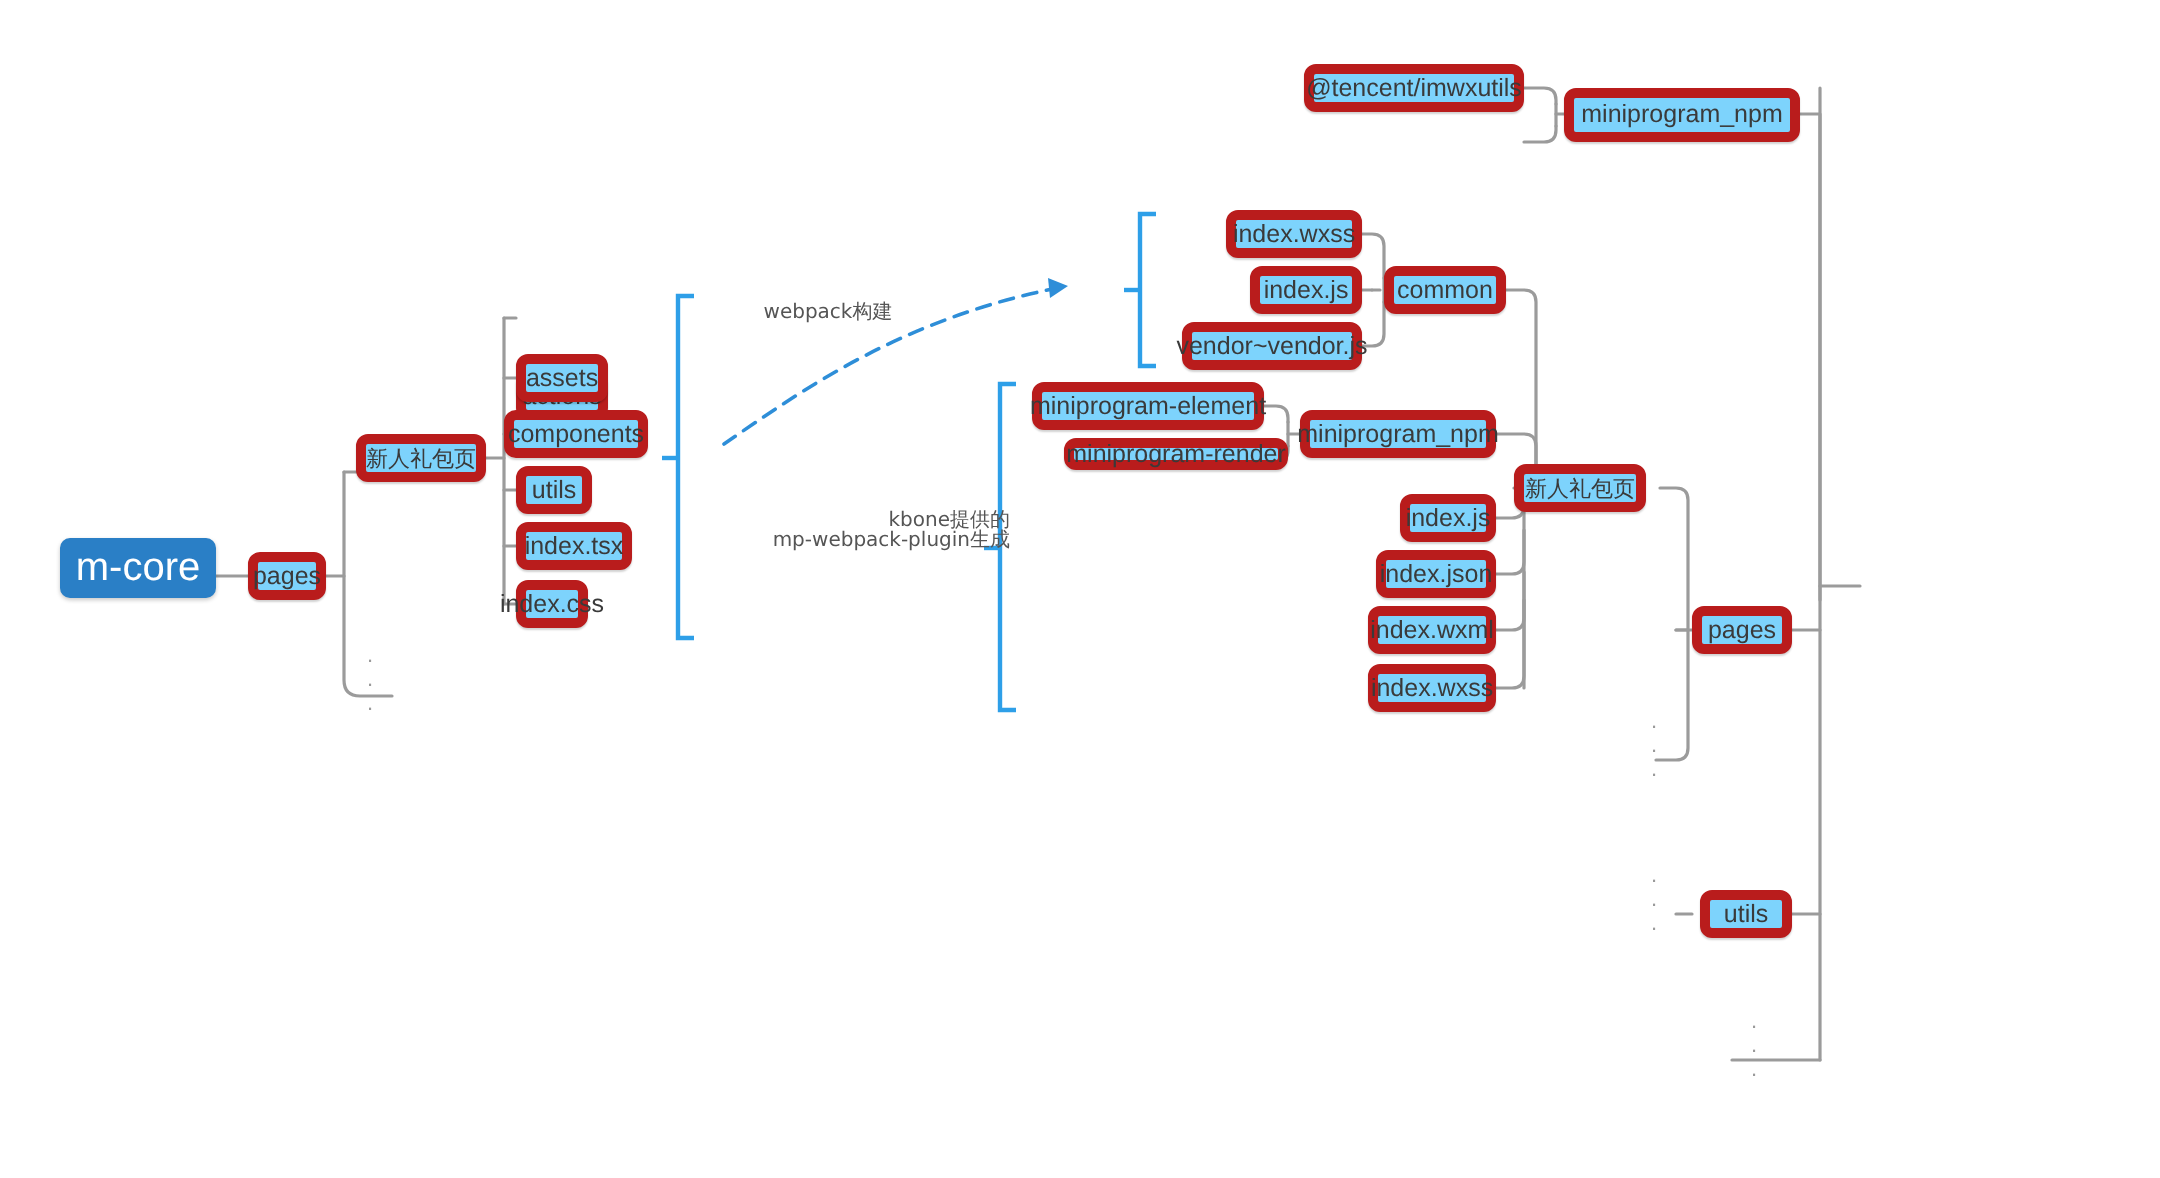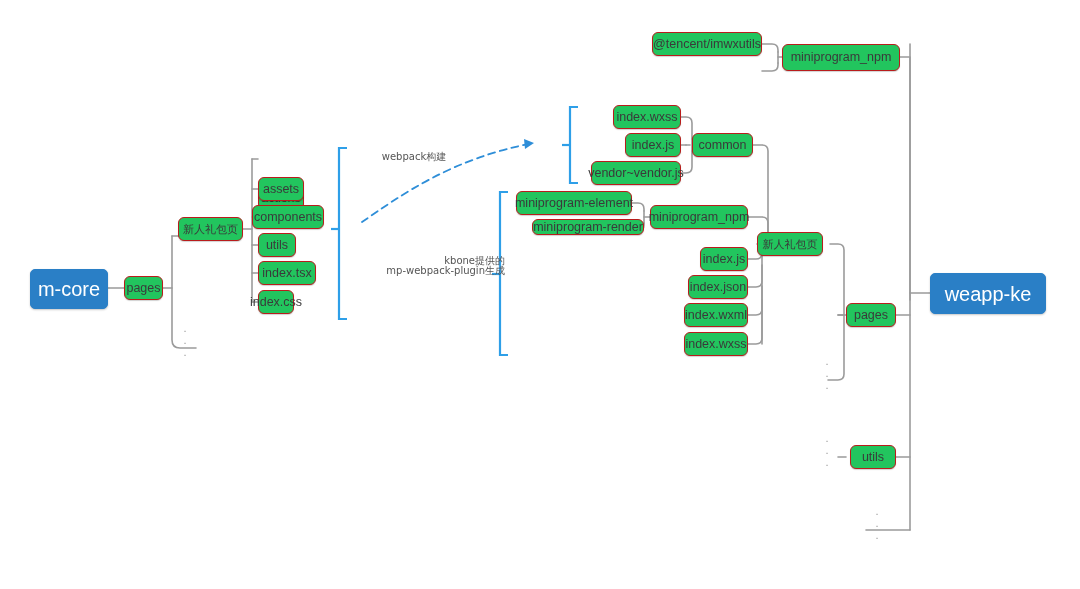--- a/index.html
+++ b/index.html
@@ -33,8 +33,8 @@
     justify-content: center;
     white-space: nowrap;
     border-radius: 6px;
-    background: #22c55e;
-    border: 1px solid #b91c1c;
+    background: #7dd3fc;
+    border: 5px solid #b91c1c;
     color: #3a3a3a;
     font-size: 12.5px;
     line-height: 1;

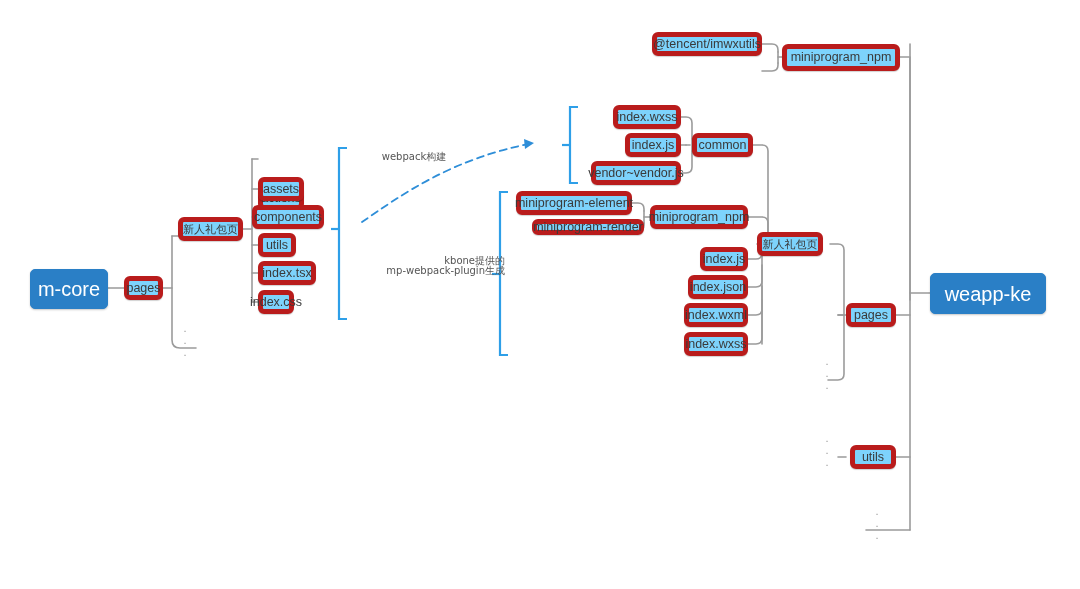--- a/index.html
+++ b/index.html
@@ -166,7 +166,7 @@
     </g>
   </svg>
 
-  <div class="node root" style="left:30px; top:269px; width:78px; height:40px;">m-core</div>
+  <div class="node root" style="left:30px; top:269px; width:78px; height:30px;">m-core</div>
 
   <div class="node" style="left:124px; top:276px; width:39px; height:24px;">pages</div>
 

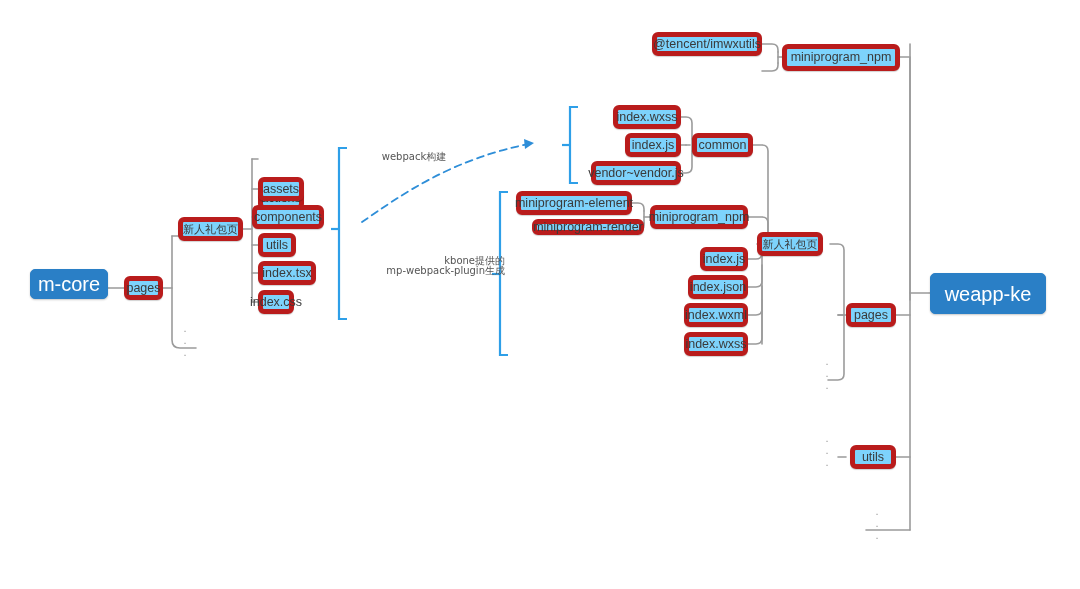--- a/index.html
+++ b/index.html
@@ -215,7 +215,6 @@
 
   <div class="node" style="left:850px; top:445px; width:46px; height:24px;">utils</div>
 
-  <div class="node root" style="left:930px; top:273px; width:116px; height:41px;">weapp-ke</div>
 
   <div class="dots" style="left:822px; top:355px; width:10px;">
     <span>.</span>

